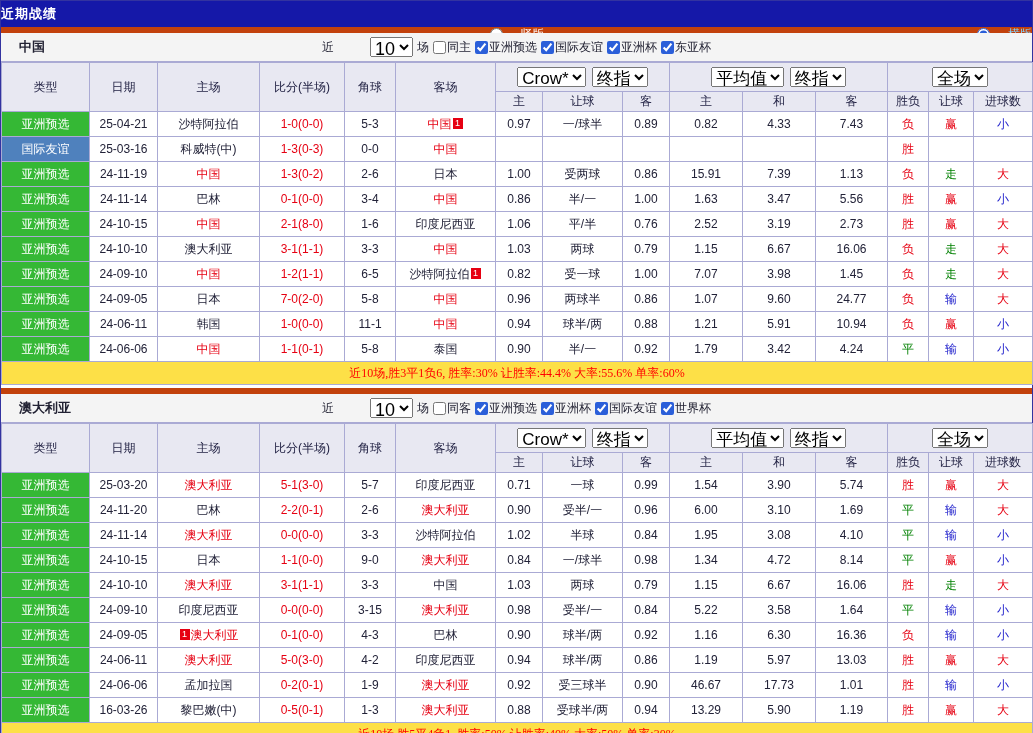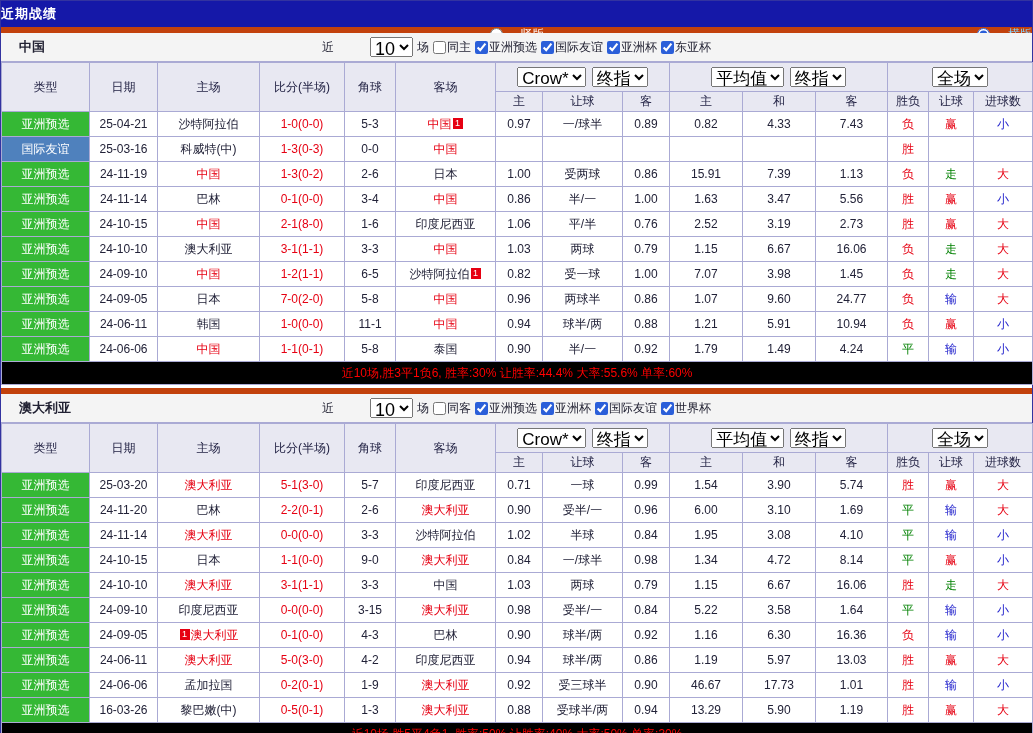--- a/index.html
+++ b/index.html
@@ -302,7 +302,7 @@
             <td>半/一</td>
             <td>0.92</td>
             <td>1.79</td>
-            <td>1.49</td>
+            <td>3.42</td>
             <td>4.24</td>
             <td class="c-g">平</td>
             <td class="c-b">输</td>

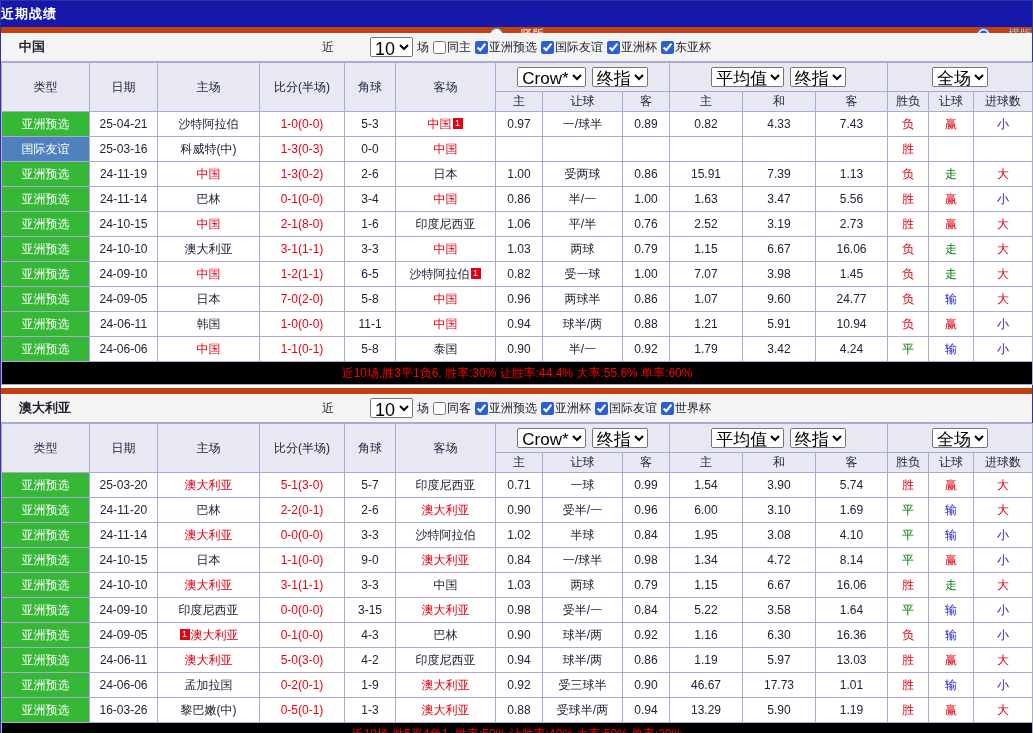--- a/index.html
+++ b/index.html
@@ -39,7 +39,7 @@
   .c-b { color:#2020cc !important; }
   .c-k { color:#222238 !important; }
   .card-badge { display:inline-block; background:#e60012; color:#fff; font-size:9px; line-height:11px; width:10px; height:11px; margin:0 1px; vertical-align:2px; }
-  .summary { height:23px; color:#ff0000 !important; background:#000000; }
+  .summary { height:23px; color:#ff0000 !important; background:#fde047;font-family:Liberation Serif, serif; }
 </style>
 </head>
 <body>

